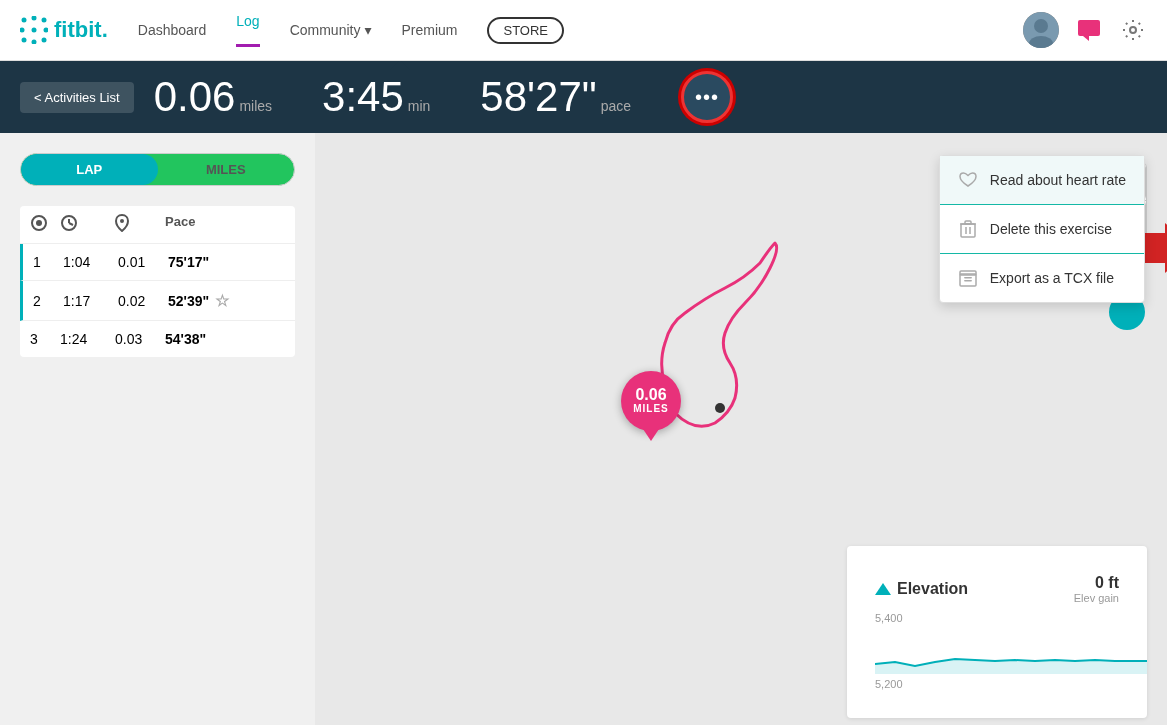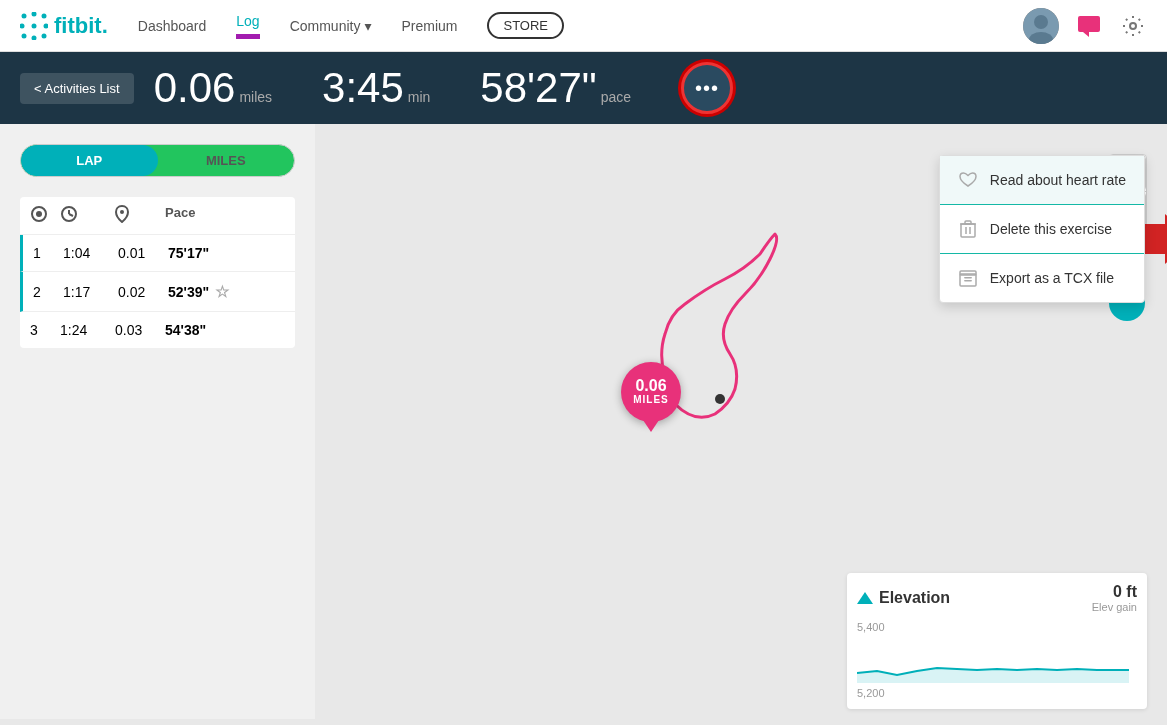--- a/index.html
+++ b/index.html
@@ -8,7 +8,7 @@
     
     .nav {
       background: #fff;
-      height: 52px;
+      height: 61px;
       display: flex;
       padding: 0 20px;
       border-bottom: 1px solid #ddd;

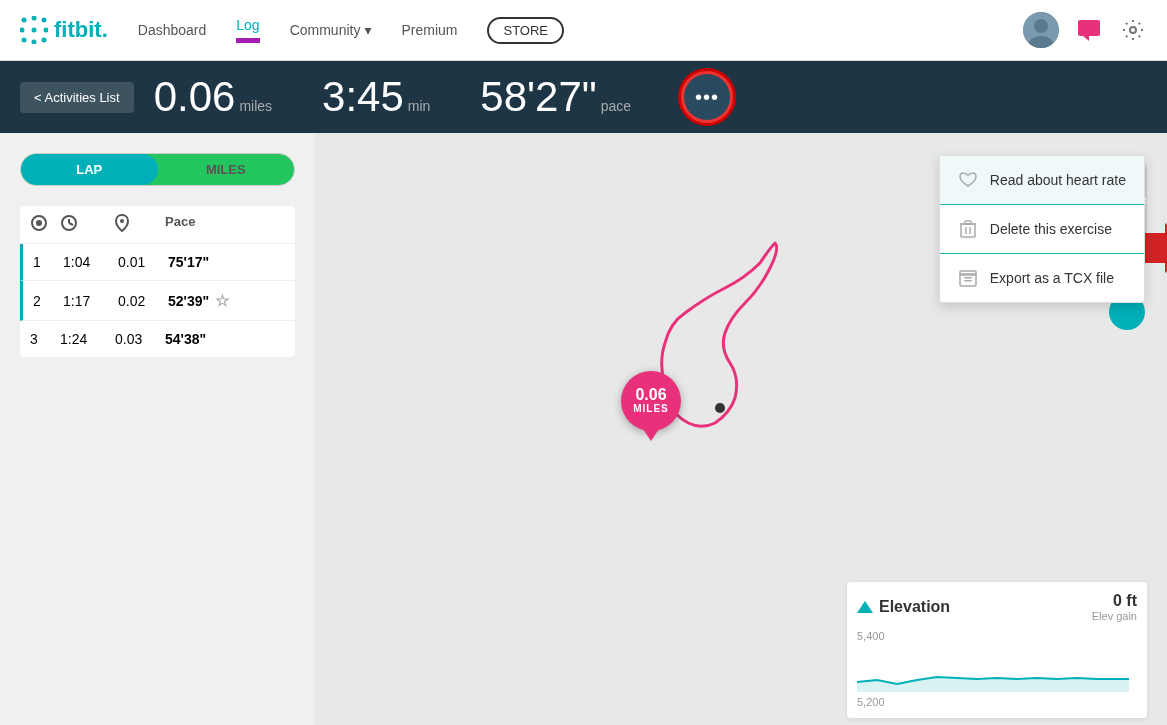--- a/index.html
+++ b/index.html
@@ -44,8 +44,8 @@
     }
     .nav-link.active {
       color: #00b0b9;
-      border-bottom: 5px solid #a21caf;
-      padding-bottom: 5px;
+      border-bottom: 3px solid #a21caf;
+      padding-bottom: 15px;
     }
     .nav-link-dropdown {
       display: flex;

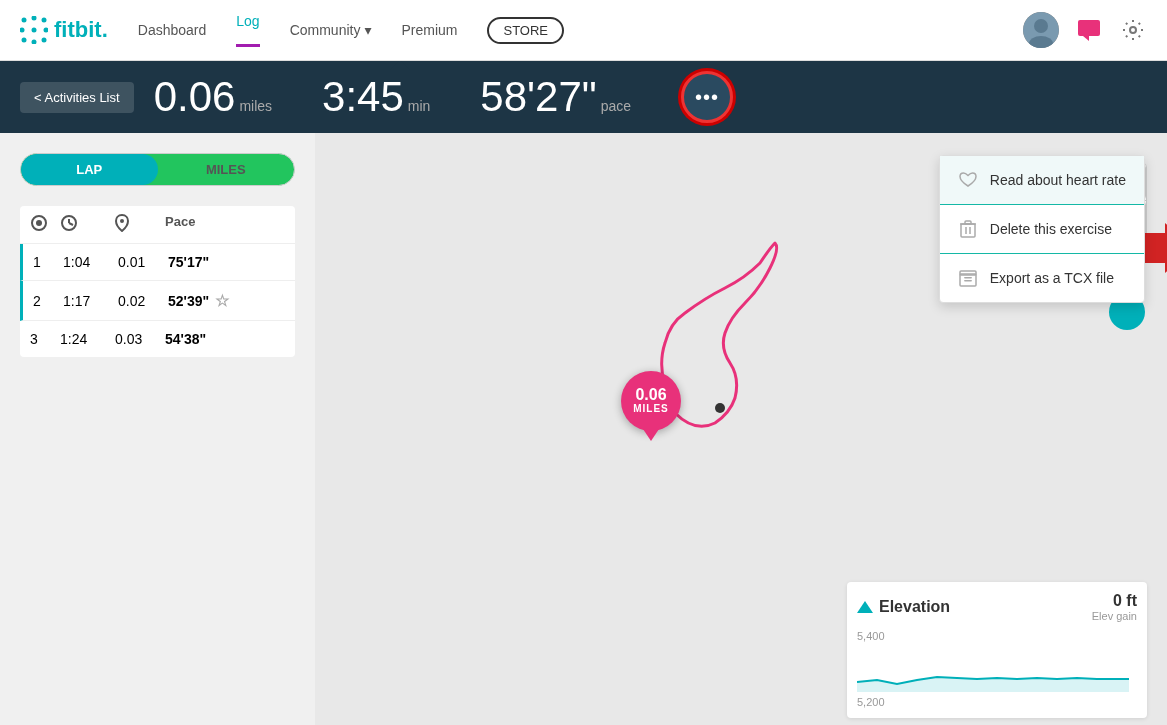--- a/index.html
+++ b/index.html
@@ -359,7 +359,7 @@
       width: 300px;
       background: #fff;
       border-radius: 4px;
-      padding: 10px;
+      padding: 28px;
       box-shadow: 0 1px 4px rgba(0,0,0,0.1);
     }
     .elev-header {

